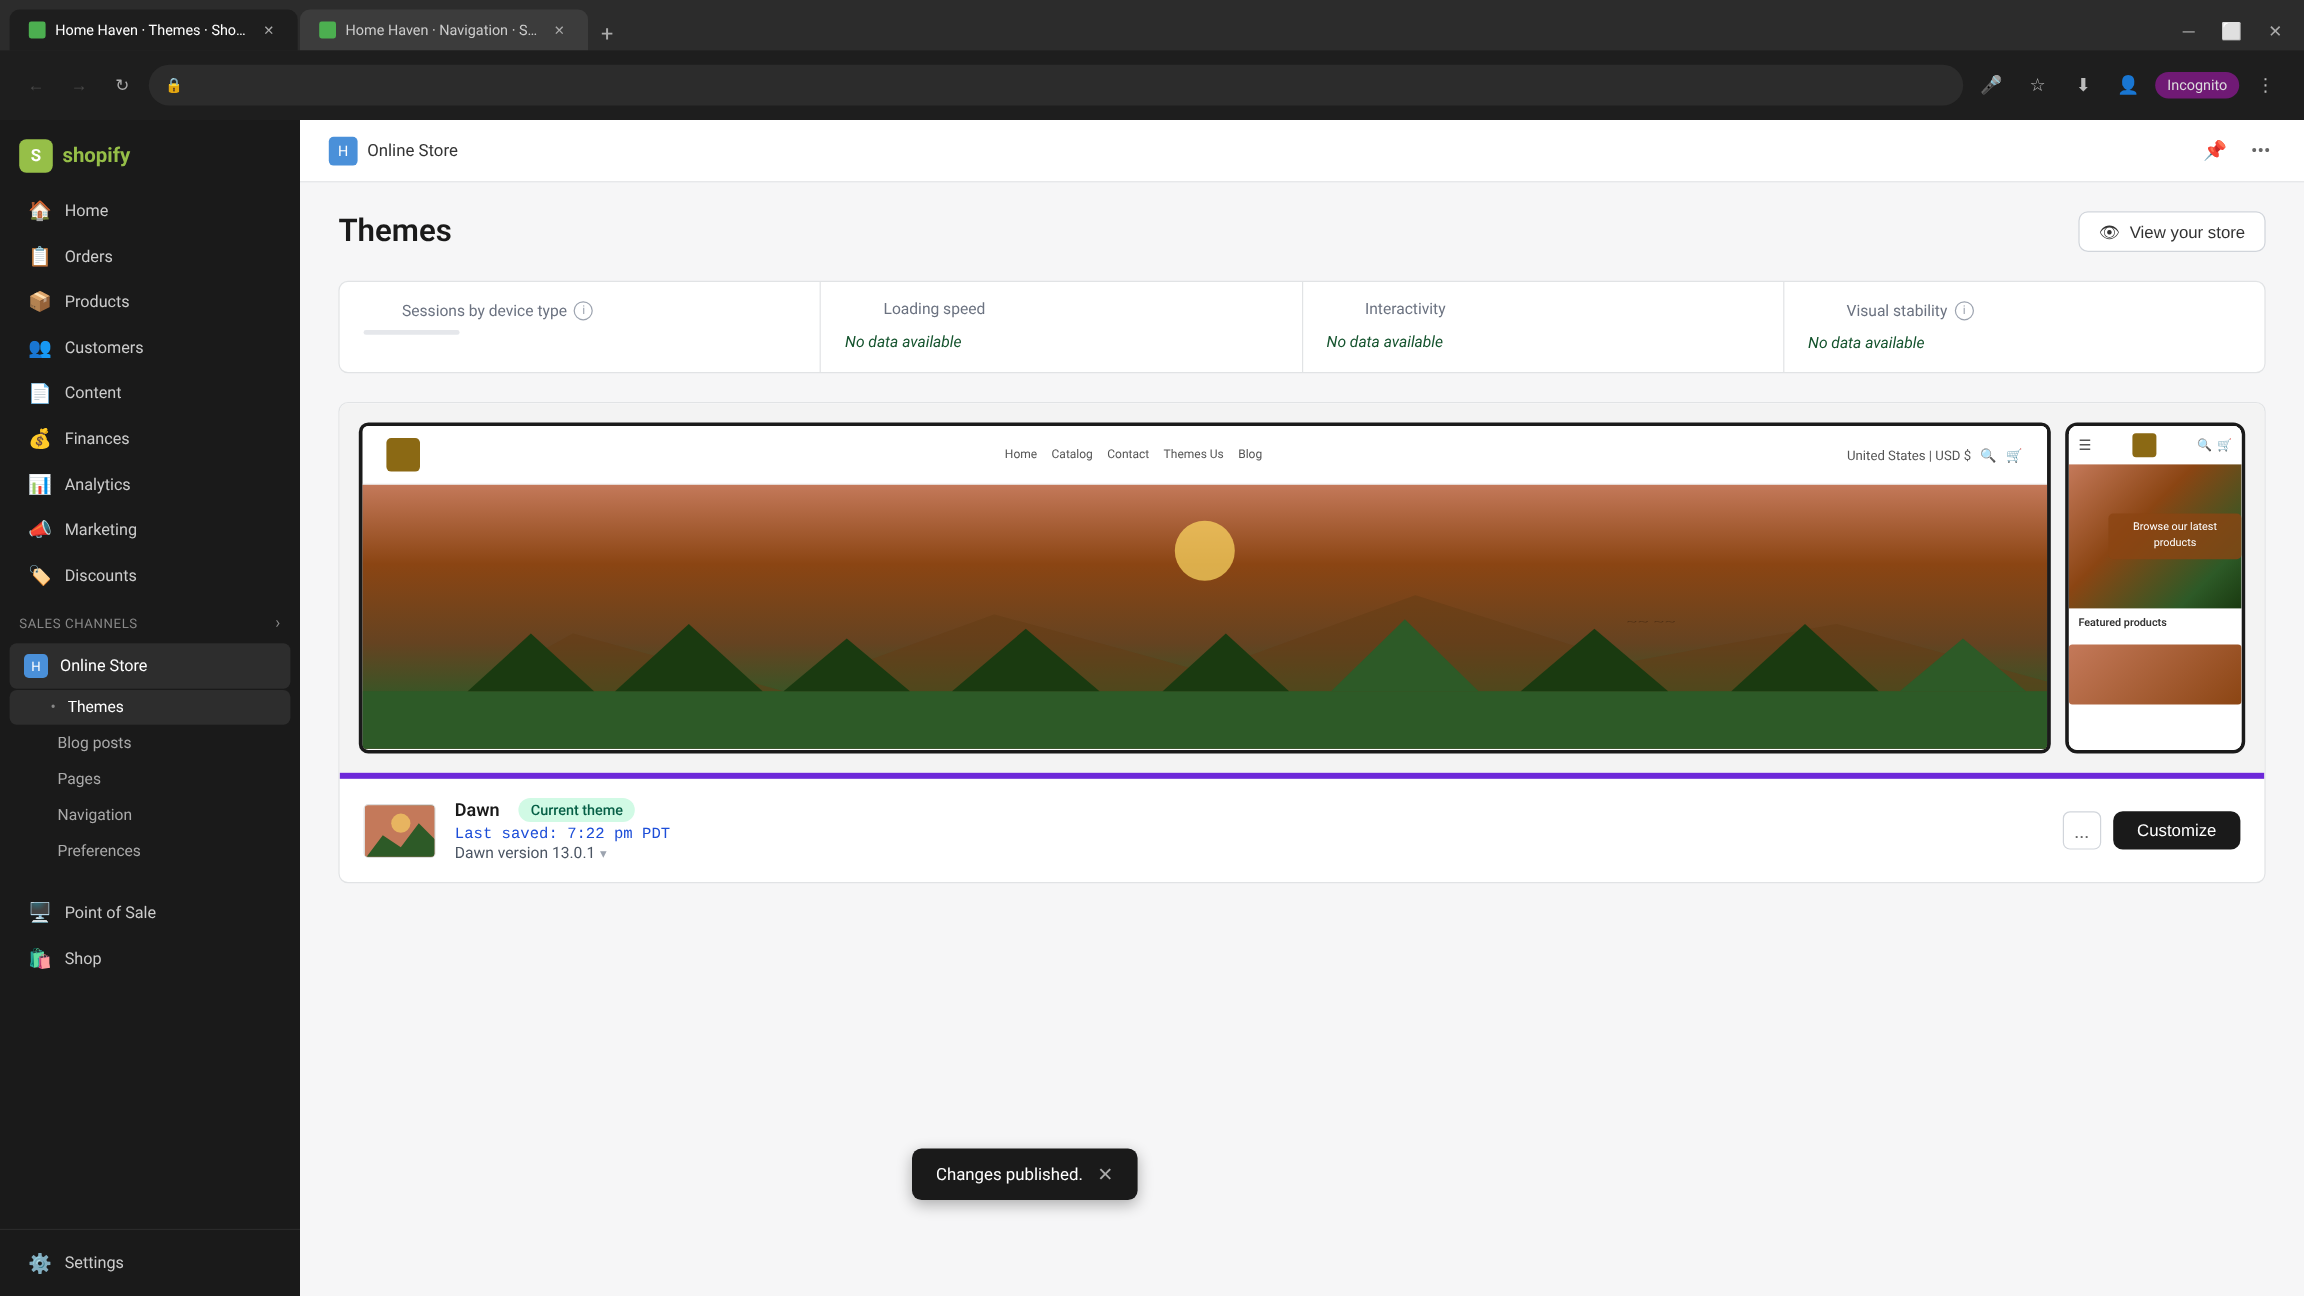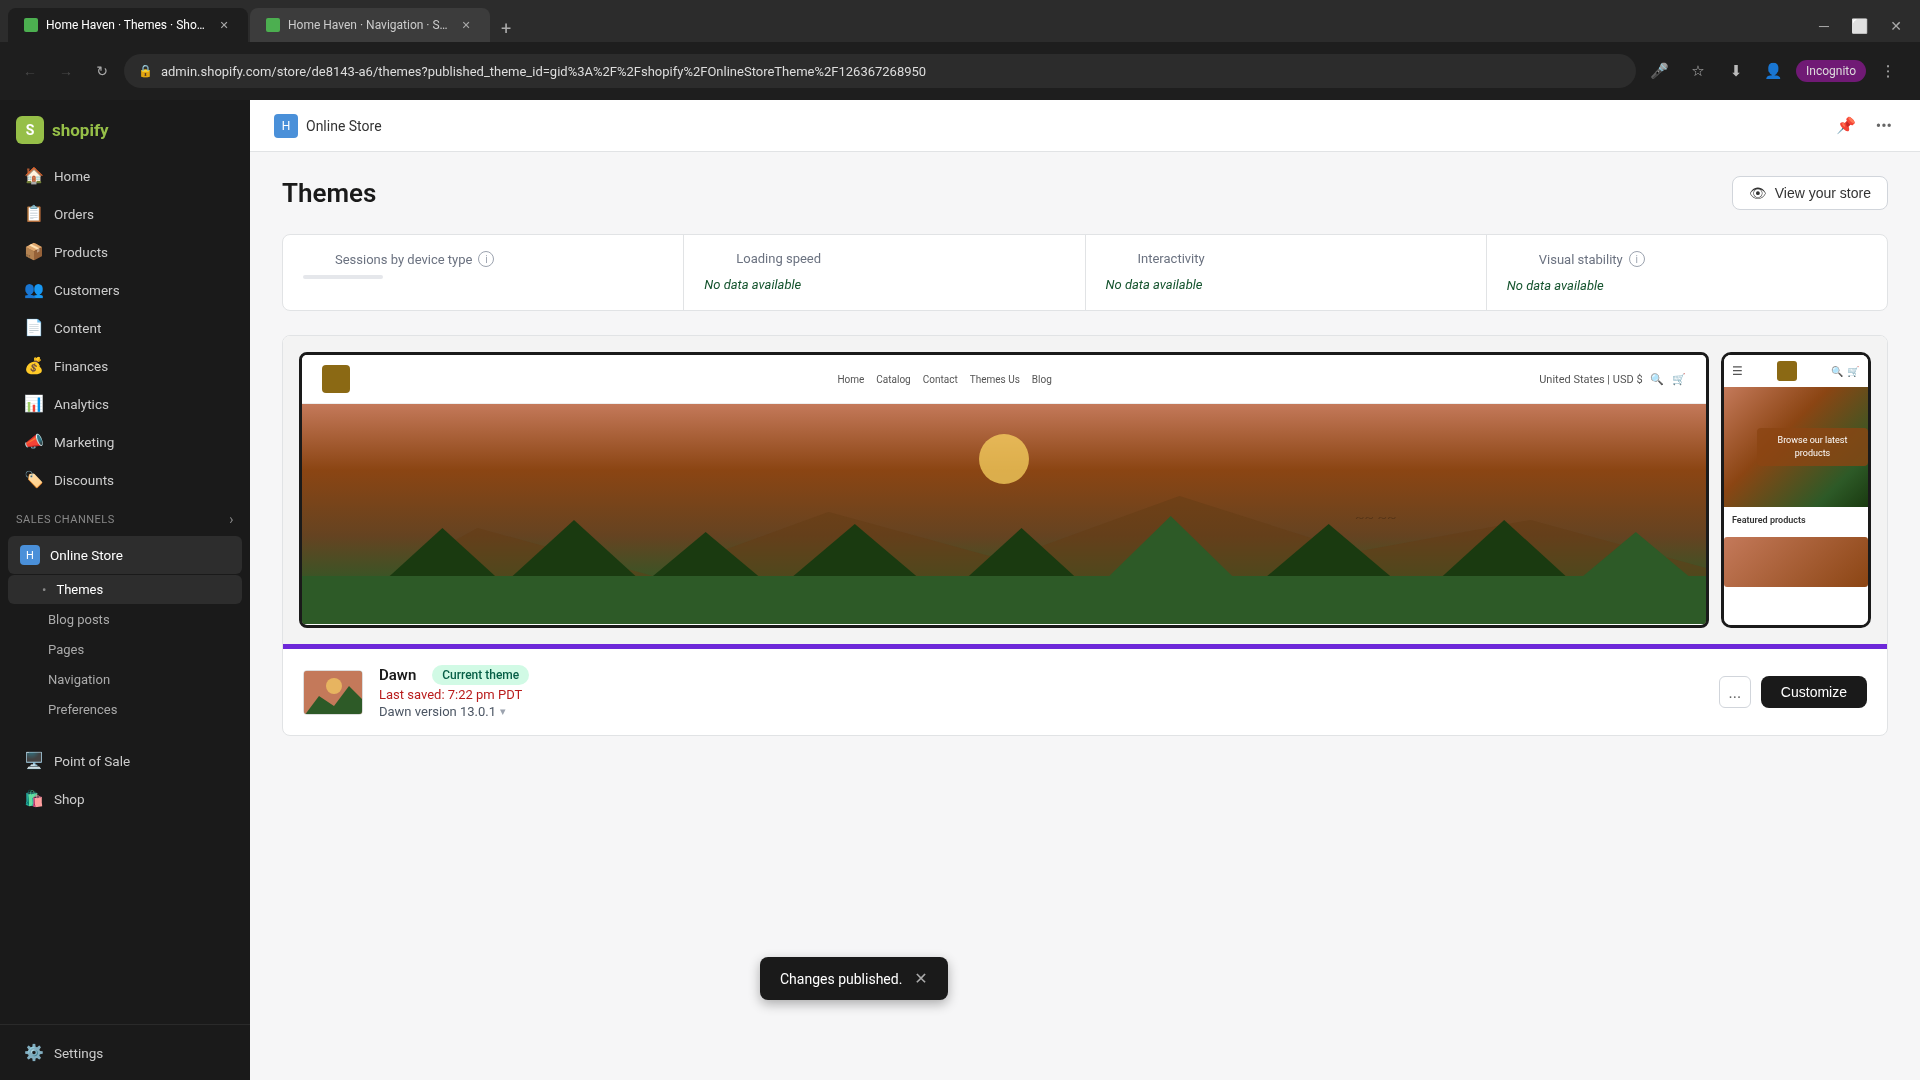--- a/index.html
+++ b/index.html
@@ -635,7 +635,6 @@
     <div class="nav-btn">↻</div>
     <div class="address-bar">
       <span class="address-lock">🔒</span>
-      <span class="address-url">admin.shopify.com/store/de8143-a6/themes?published_theme_id=gid%3A%2F%2Fshopify%2FOnlineStoreTheme%2F126367268950</span>
     </div>
     <div class="nav-actions">
       <div class="nav-icon-btn">🎤</div>

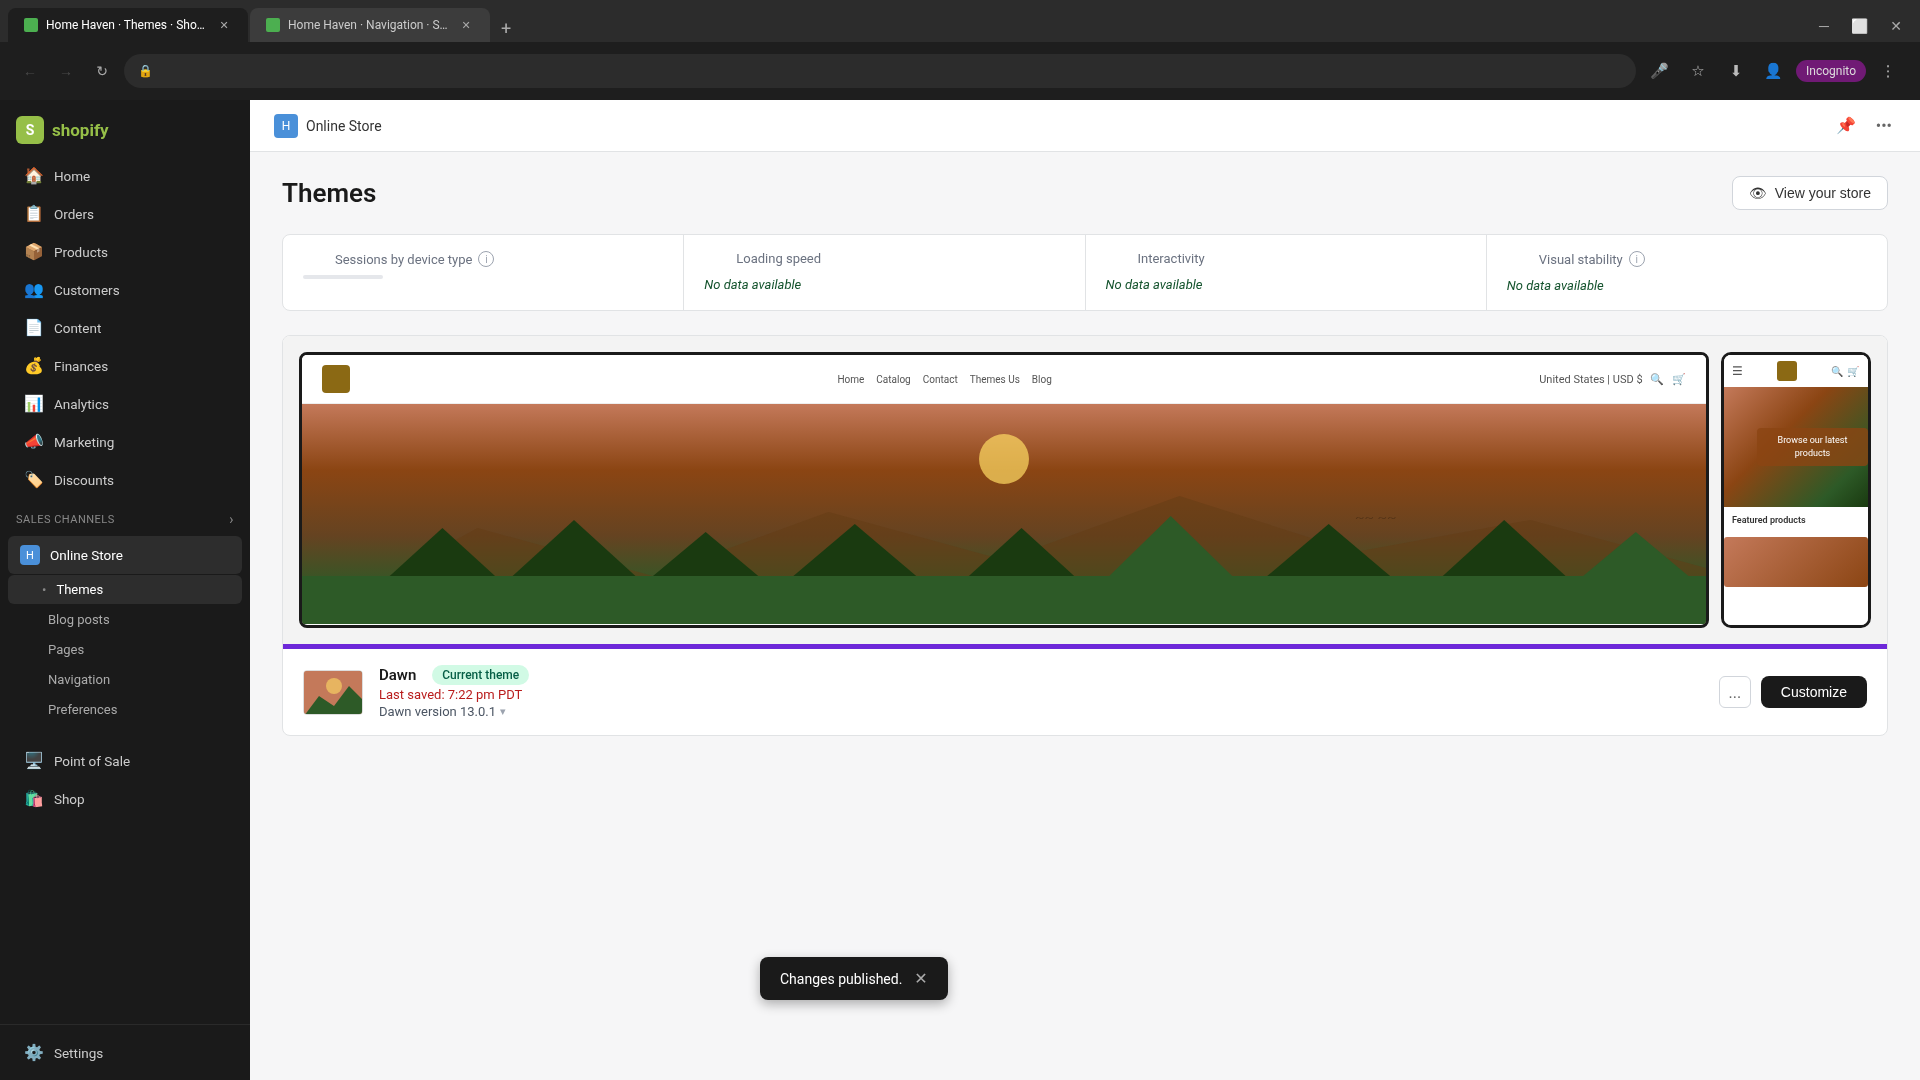--- a/index.html
+++ b/index.html
@@ -535,8 +535,9 @@
     }
     .theme-saved {
       font-size: 13px;
-      color: #b91c1c;
+      color: #1d4ed8;
       margin-top: 2px;
+      font-family: Liberation Mono, monospace;
     }
     .theme-version {
       display: flex;

